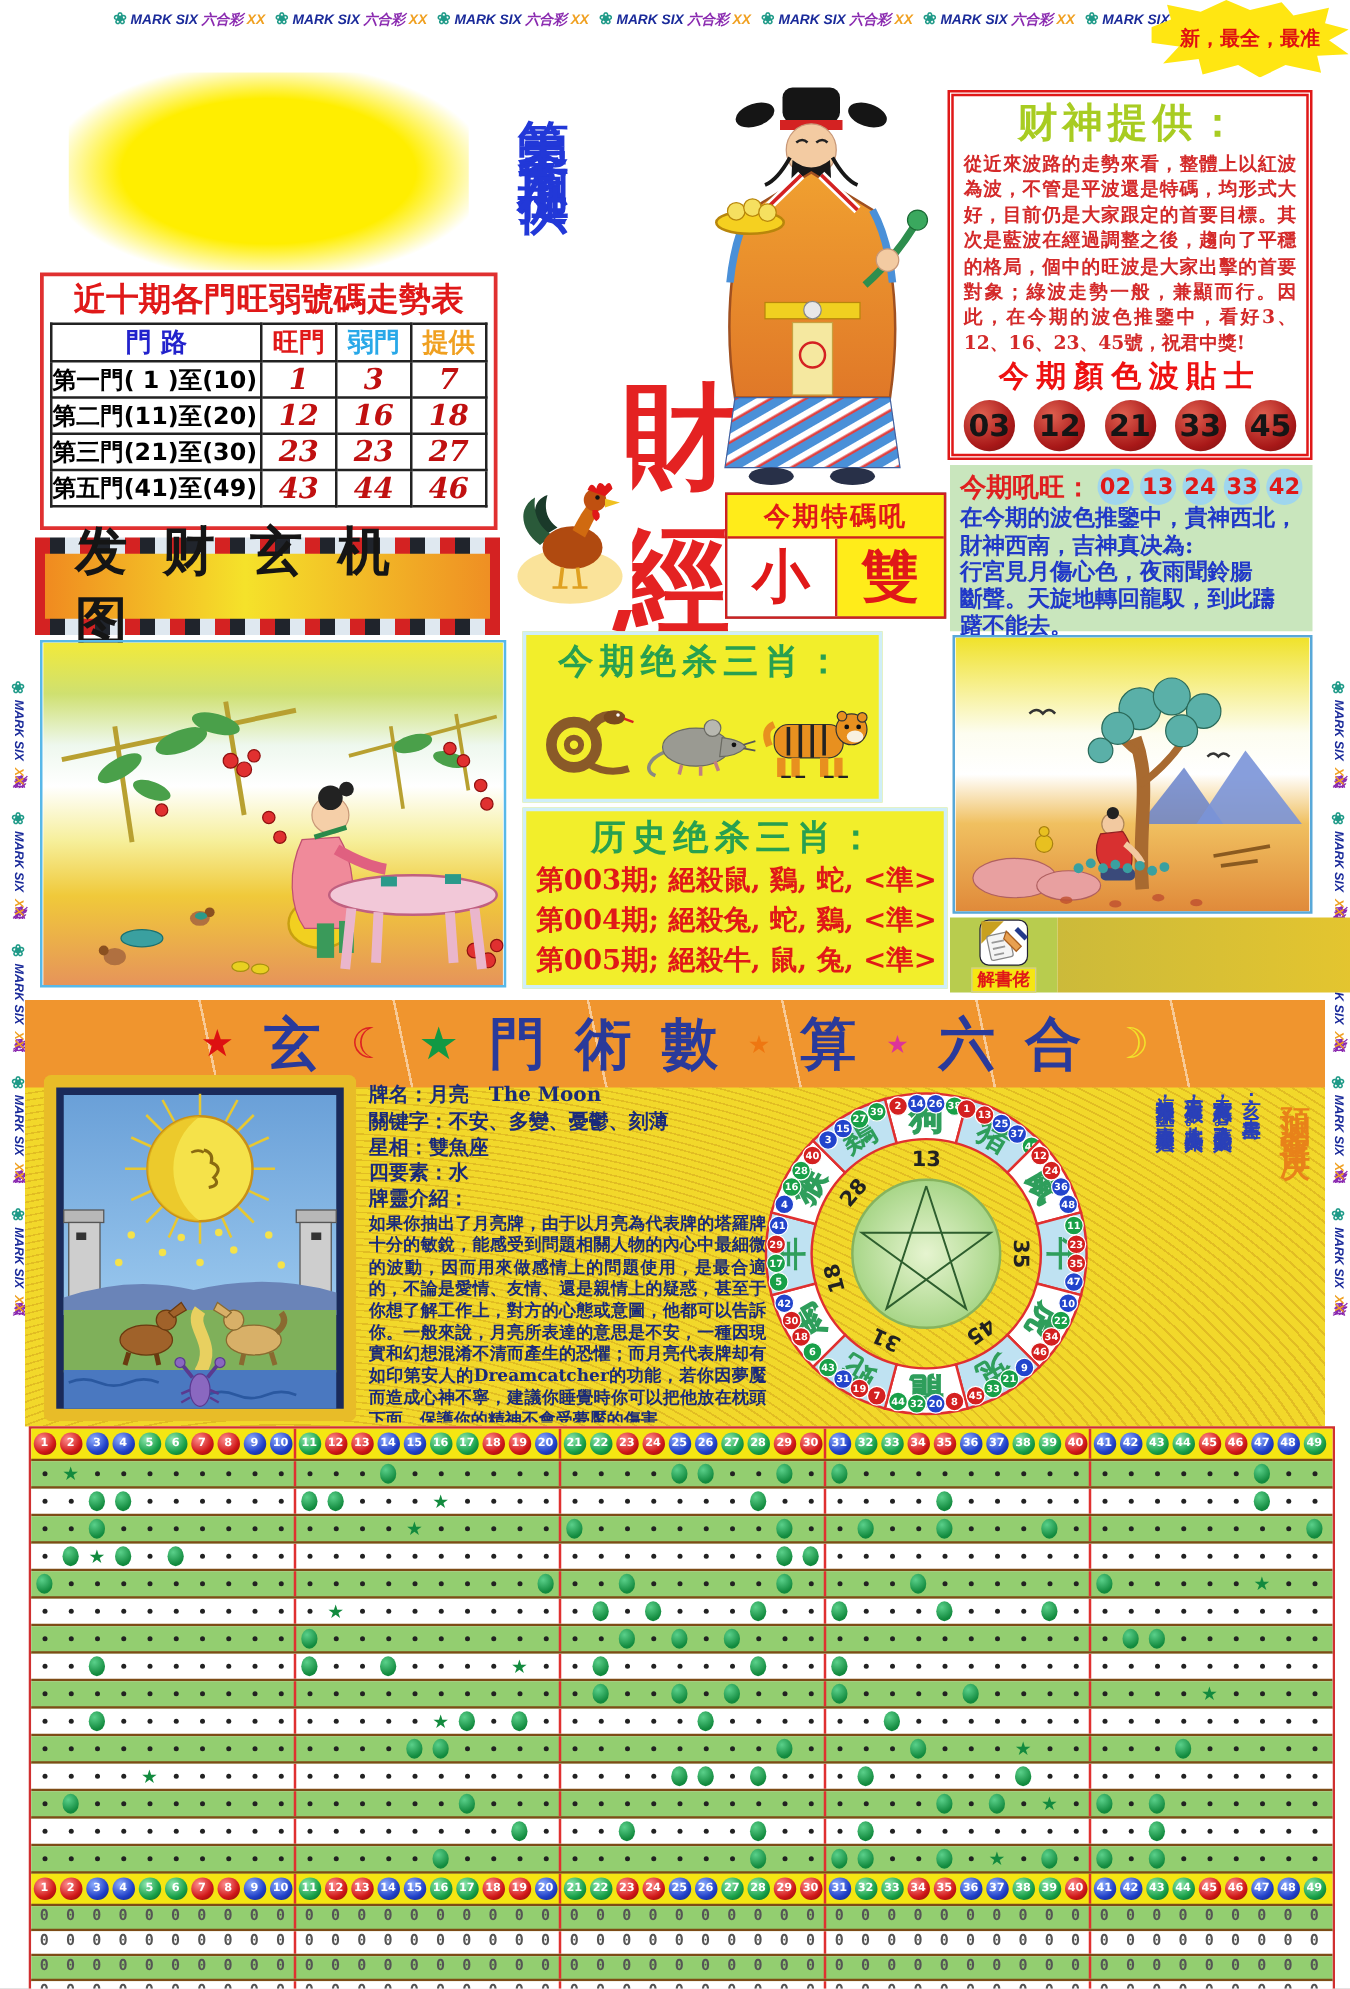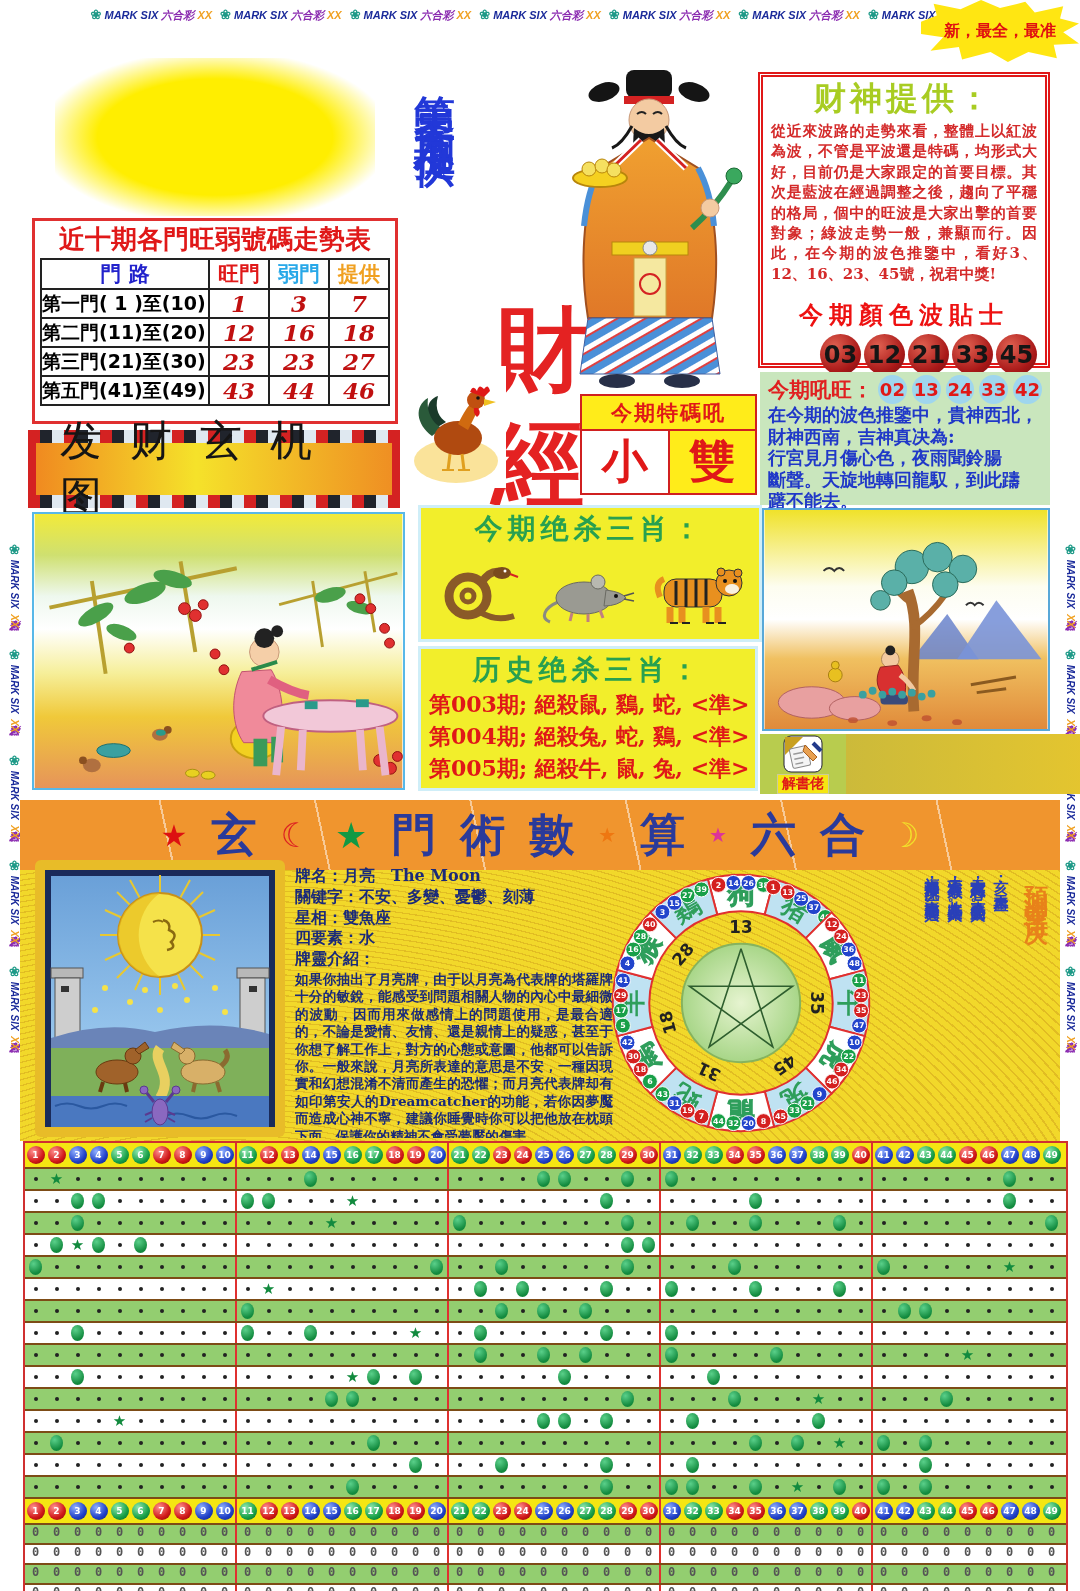--- a/index.html
+++ b/index.html
@@ -72,7 +72,7 @@
     padding:0 8px;box-sizing:border-box}
   .cs-title{color:#a8cc22;font:bold 32px "DejaVu Serif",serif;text-align:center;letter-spacing:4px}
   .cs-body{color:#d42a2a;font:bold 15px "DejaVu Serif",serif;line-height:1.36;text-align:justify}
-  .cs-tip{color:#ee1111;font-weight:bold;font-size:24px;text-align:center;letter-spacing:6px;margin-top:15px}
+  .cs-tip{color:#ee1111;font-weight:bold;font-size:24px;text-align:center;letter-spacing:6px;margin-top:1px}
   .cs-balls{display:flex;justify-content:flex-end;gap:3px;margin-top:3px}
   .cball{width:41px;height:41px;border-radius:50%;color:#151515;font-weight:bold;font-size:24px;
     display:flex;align-items:center;justify-content:center;

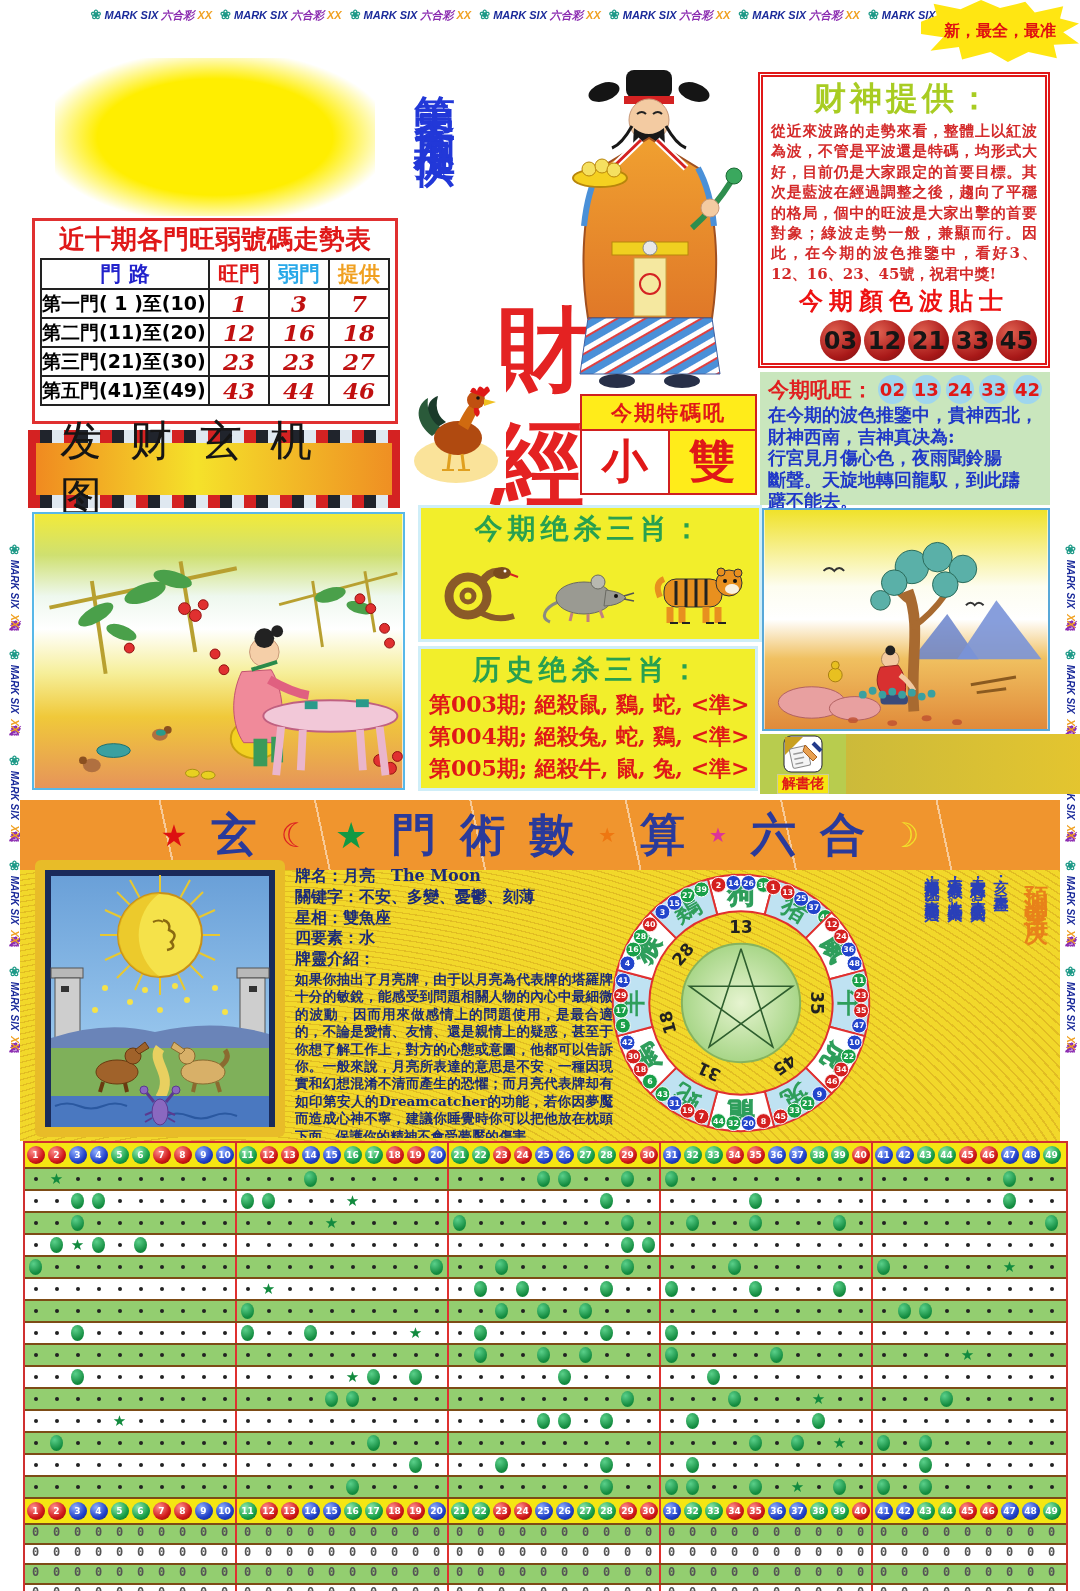--- a/index.html
+++ b/index.html
@@ -73,7 +73,7 @@
   .cs-title{color:#a8cc22;font:bold 32px "DejaVu Serif",serif;text-align:center;letter-spacing:4px}
   .cs-body{color:#d42a2a;font:bold 15px "DejaVu Serif",serif;line-height:1.36;text-align:justify}
   .cs-tip{color:#ee1111;font-weight:bold;font-size:24px;text-align:center;letter-spacing:6px;margin-top:1px}
-  .cs-balls{display:flex;justify-content:flex-end;gap:3px;margin-top:3px}
+  .cs-balls{display:flex;justify-content:space-between;gap:3px;margin-top:3px}
   .cball{width:41px;height:41px;border-radius:50%;color:#151515;font-weight:bold;font-size:24px;
     display:flex;align-items:center;justify-content:center;
     background:radial-gradient(circle at 35% 30%,#e06050,#a81818 65%,#701010)}

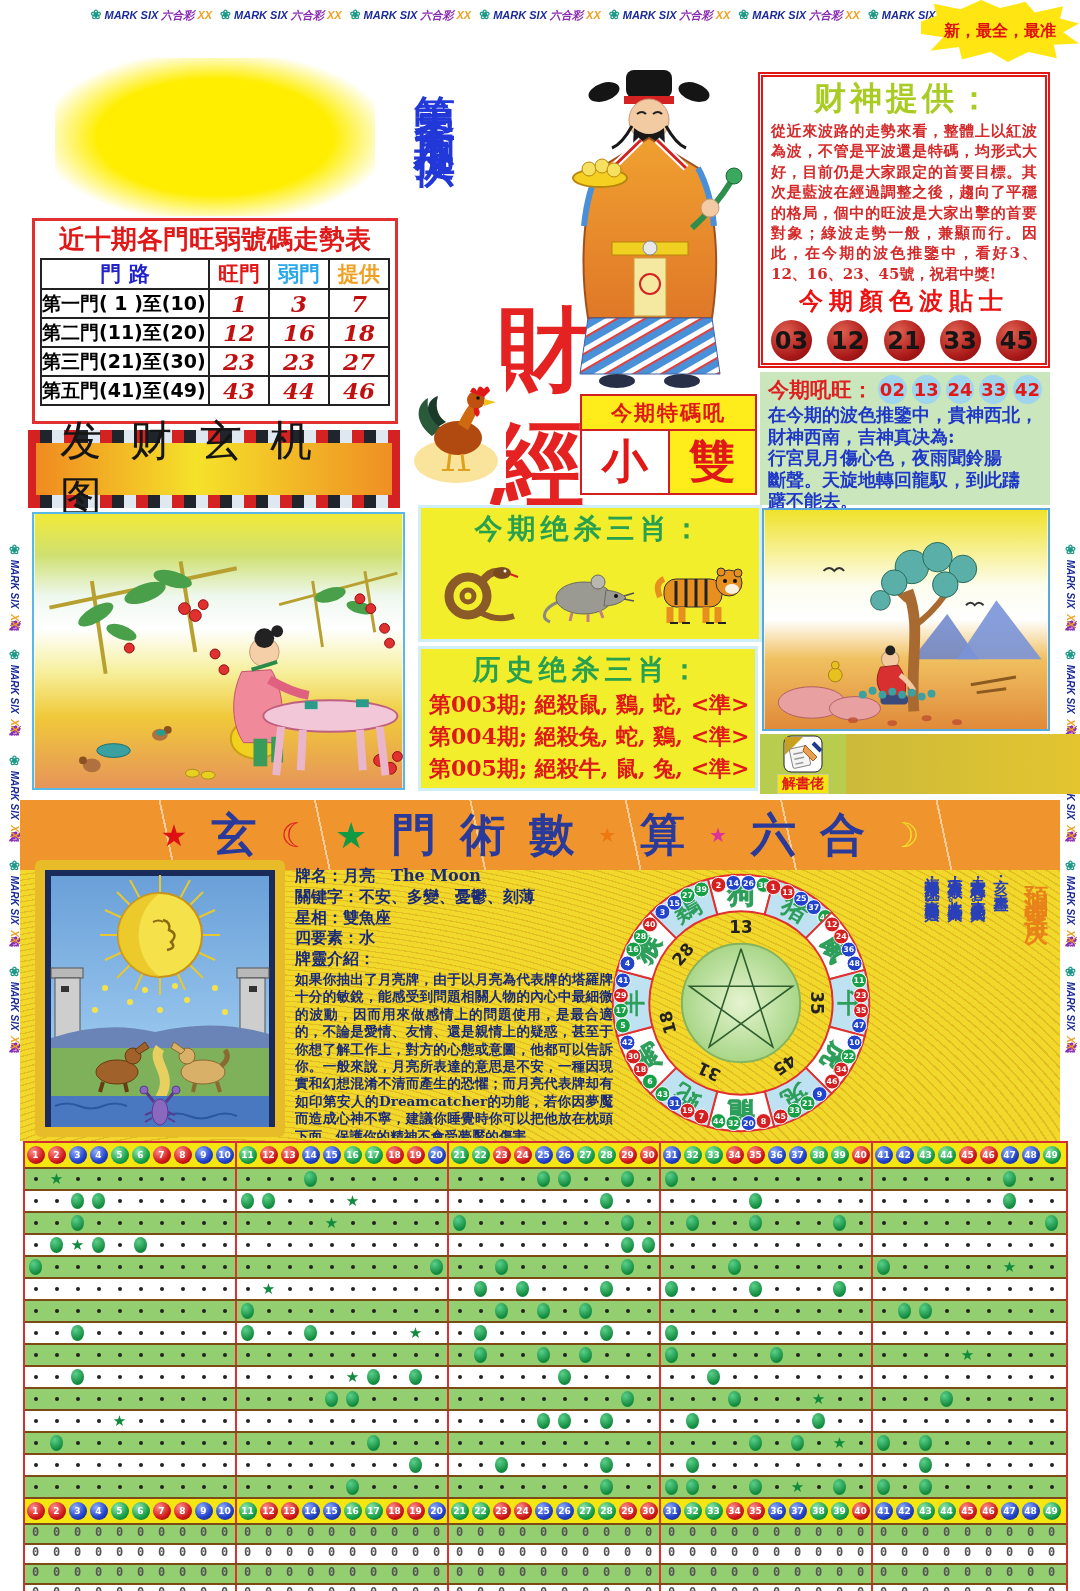--- a/index.html
+++ b/index.html
@@ -44,7 +44,7 @@
     background:repeating-linear-gradient(90deg,#d42222 0 12px,#20242c 12px 24px,#dfe8f0 24px 36px);
     display:flex;align-items:center;justify-content:center}
   #fbanner .inner{width:356px;height:52px;background:linear-gradient(90deg,#f08a20,#f5e22a 45%,#ef8f23);
-    display:flex;align-items:center;justify-content:center;font-size:42px;font-weight:normal;color:#151515;
+    display:flex;align-items:center;justify-content:center;font-size:42px;font-weight:bold;color:#151515;
     letter-spacing:28px;padding-left:24px;box-sizing:border-box}
 
   #scene{left:32px;top:512px;width:373px;height:278px;border:2px solid #58b8e8;box-sizing:border-box}

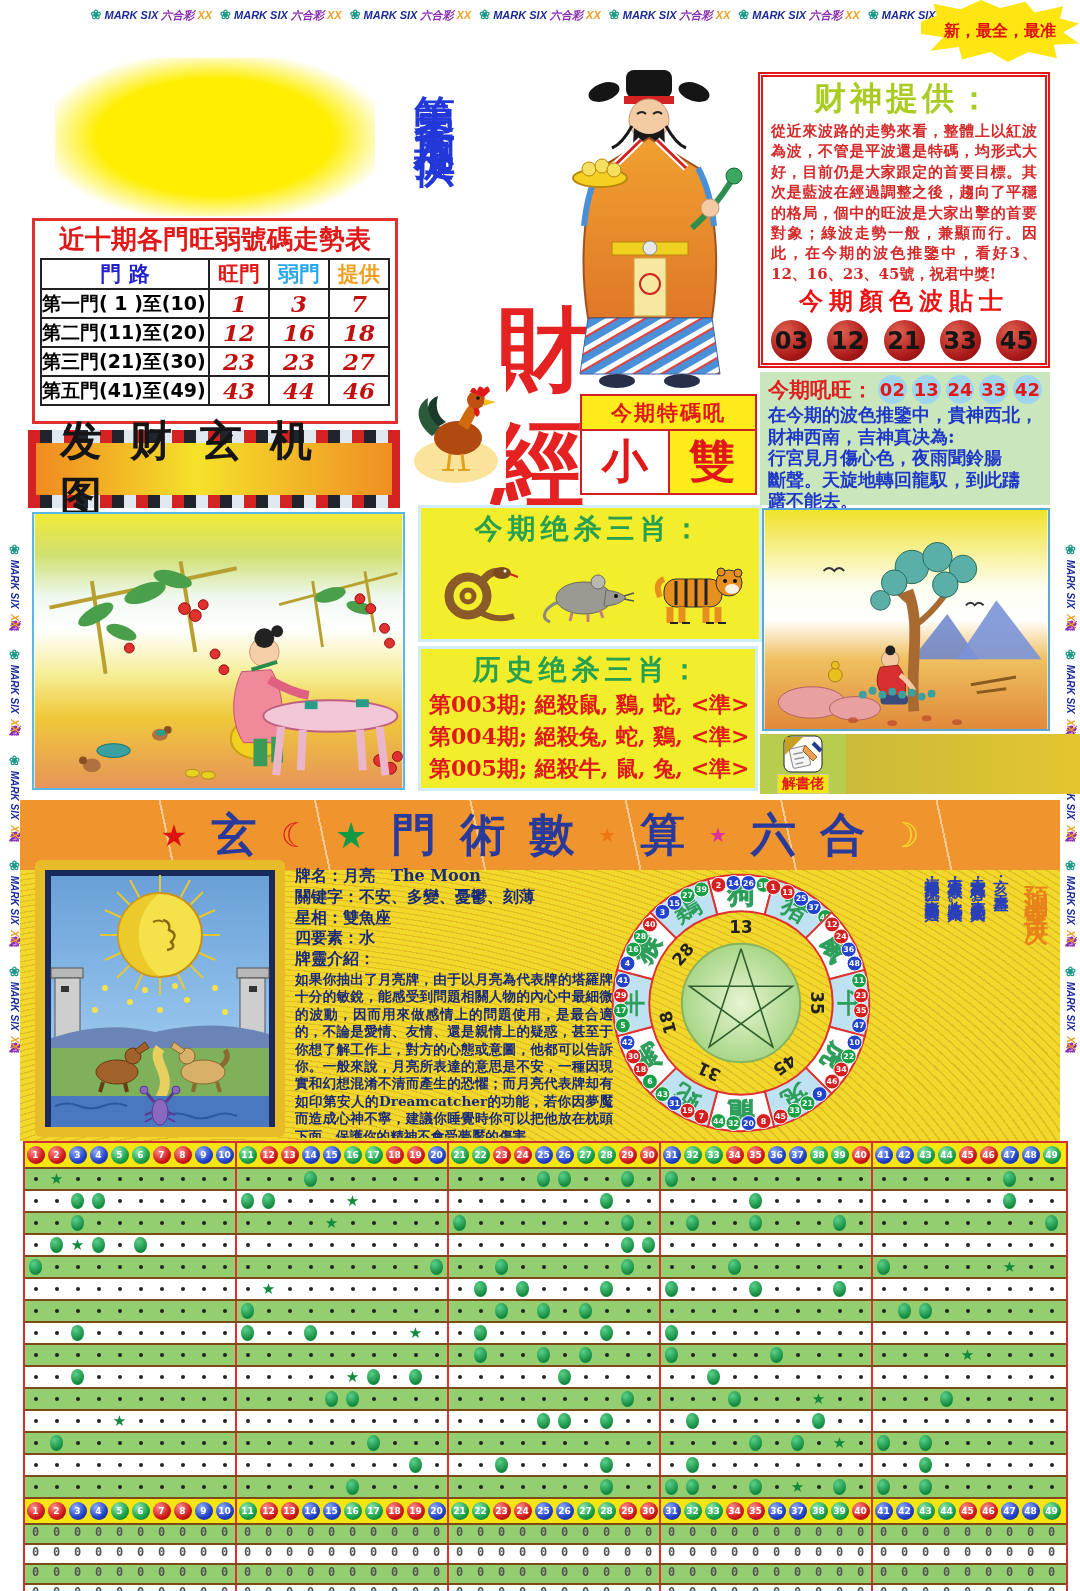--- a/index.html
+++ b/index.html
@@ -87,7 +87,7 @@
 
   
   .ybox{background:#f2ee2b;border:3px solid #cfeef8;box-sizing:border-box}
-  #kill1{left:418px;top:505px;width:344px;height:137px;padding:2px}
+  #kill1{left:418px;top:505px;width:288px;height:137px;padding:2px}
   #kill2{left:418px;top:646px;width:340px;height:145px;padding:2px 8px}
   .k-title{color:#28a050;font:bold 28px "DejaVu Serif",serif;text-align:center;letter-spacing:5px}
   .k-animals{display:flex;justify-content:space-around;align-items:center;height:88px}

